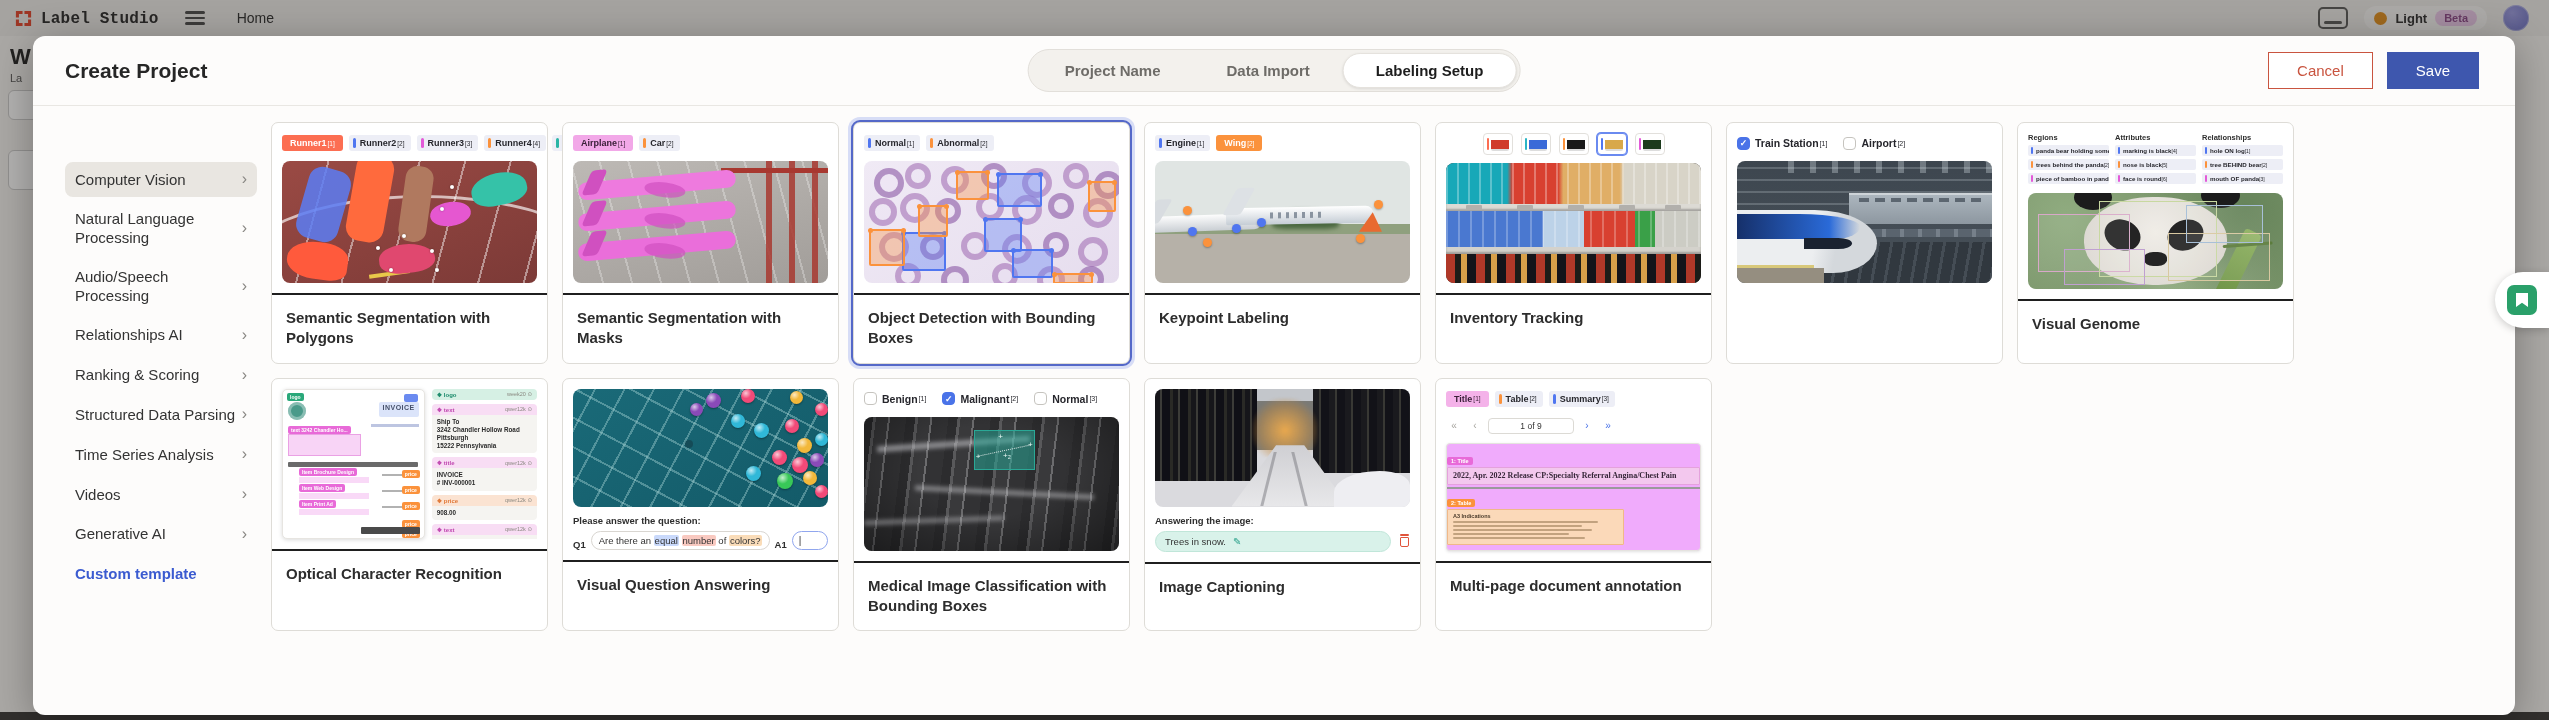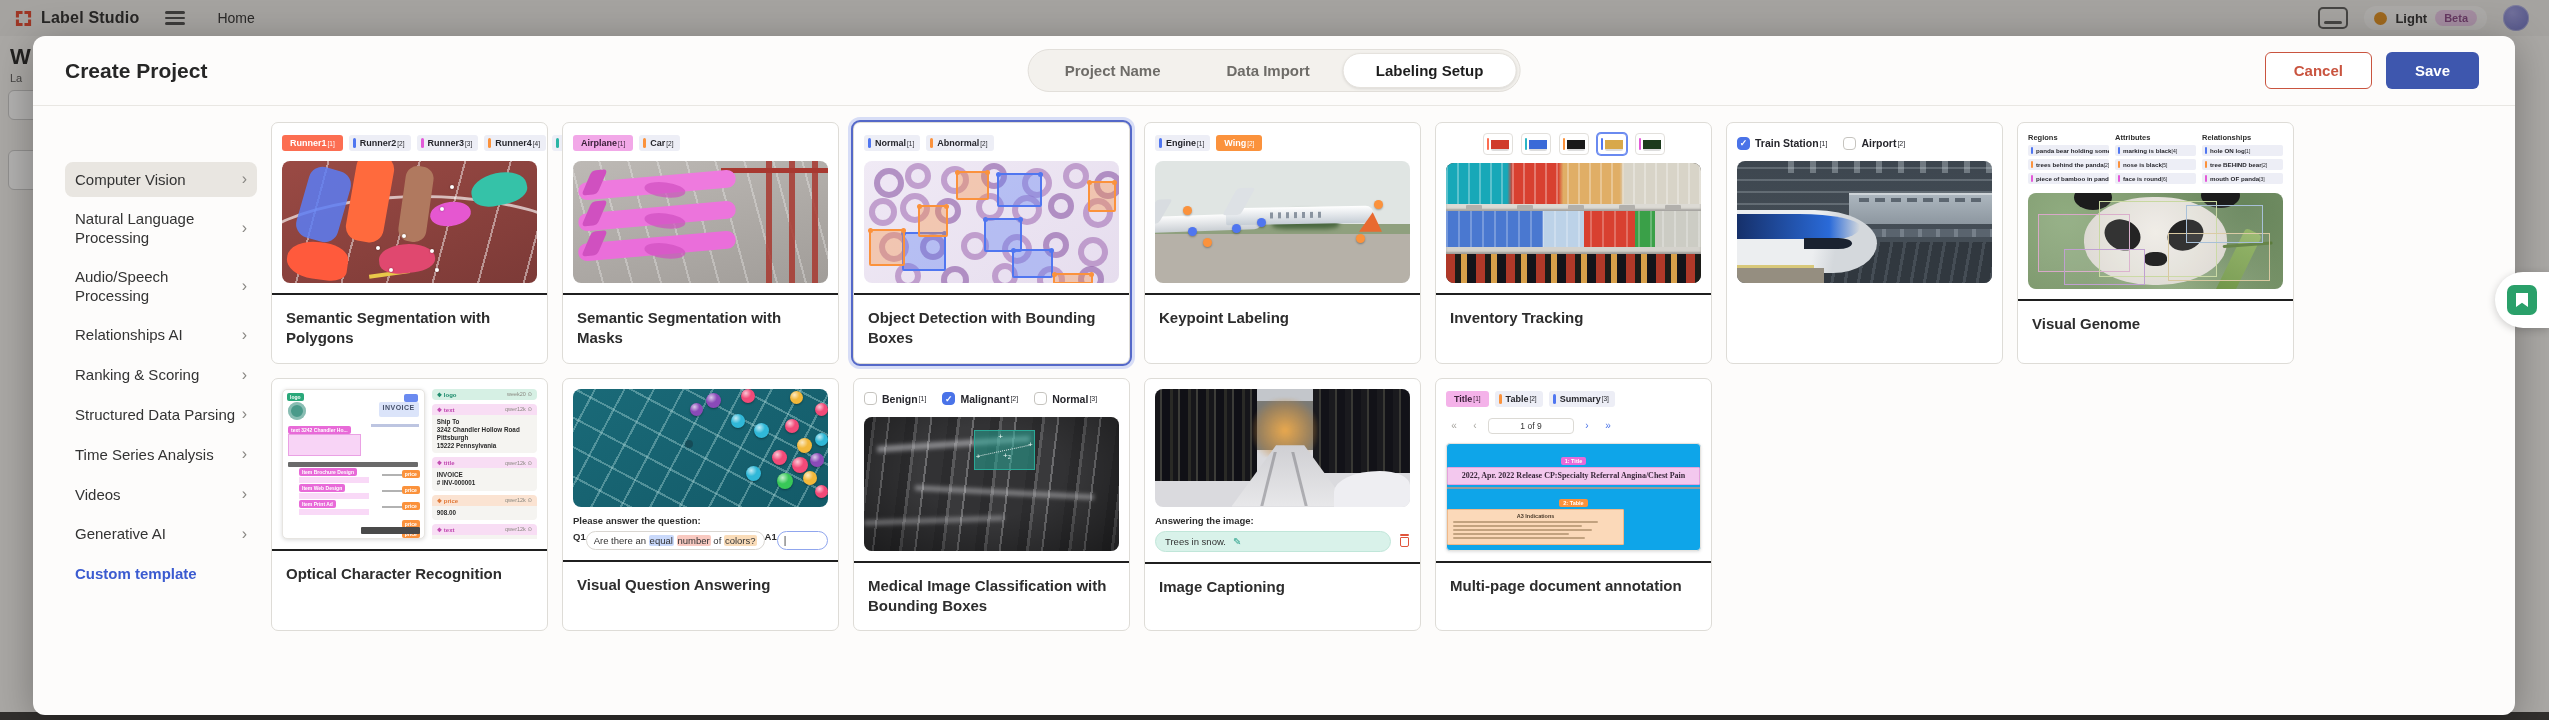--- a/index.html
+++ b/index.html
@@ -8,7 +8,7 @@
 
   
   .topbar { position:absolute; top:0; left:0; right:0; height:36px; background:#eceae7; display:flex; align-items:center; padding:0 14px; gap:10px; }
-  .logo-wrap { display:flex; align-items:flex-start; gap:8px; }
+  .logo-wrap { display:flex; align-items:flex-end; gap:8px;font-family:Liberation Mono, monospace; }
   .logo-text { font-size:16px; font-weight:700; color:#2a2a2a; letter-spacing:.2px; }
   .hamburger { width:20px; display:flex; flex-direction:column; gap:3px; margin-left:16px; cursor:pointer; }
   .hamburger span { height:2.5px; background:#4a4a4a; border-radius:2px; }

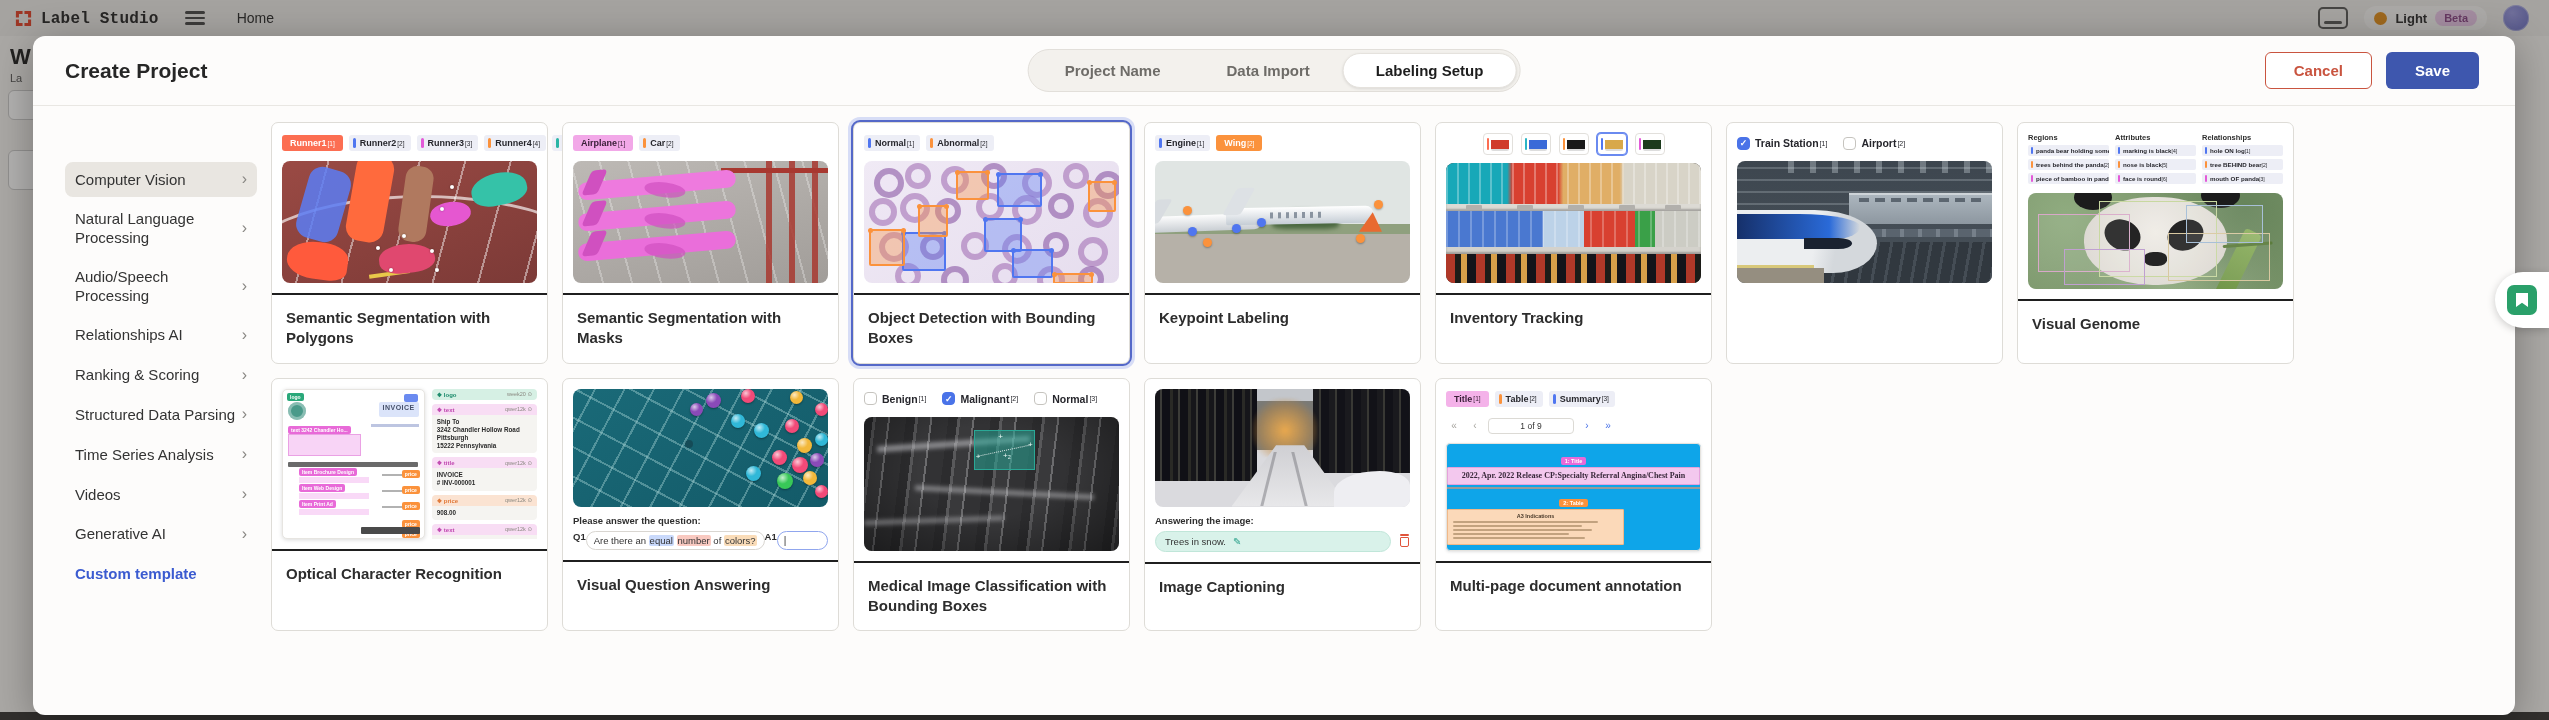--- a/index.html
+++ b/index.html
@@ -38,7 +38,7 @@
   .tab { padding:8px 32px; font-size:15px; font-weight:700; color:#6e6c68; border-radius:18px; border:1px solid transparent; cursor:pointer; white-space:nowrap; }
   .tab.active { background:#fff; color:#1d1d1d; border-color:#e5e2dd; box-shadow:0 1px 3px rgba(0,0,0,.1); }
   .header-buttons { margin-left:auto; display:flex; gap:14px; }
-  .btn { font-size:15px; font-weight:700; border-radius:6px; padding:9px 28px; cursor:pointer; border:1px solid transparent; }
+  .btn { font-size:15px; font-weight:400; border-radius:0; padding:9px 28px; cursor:pointer; border:1px solid transparent; }
   .btn-cancel { background:#fff; border-color:#c9543f; color:#c9543f; }
   .btn-save { background:#3e57ae; color:#fff; }
 

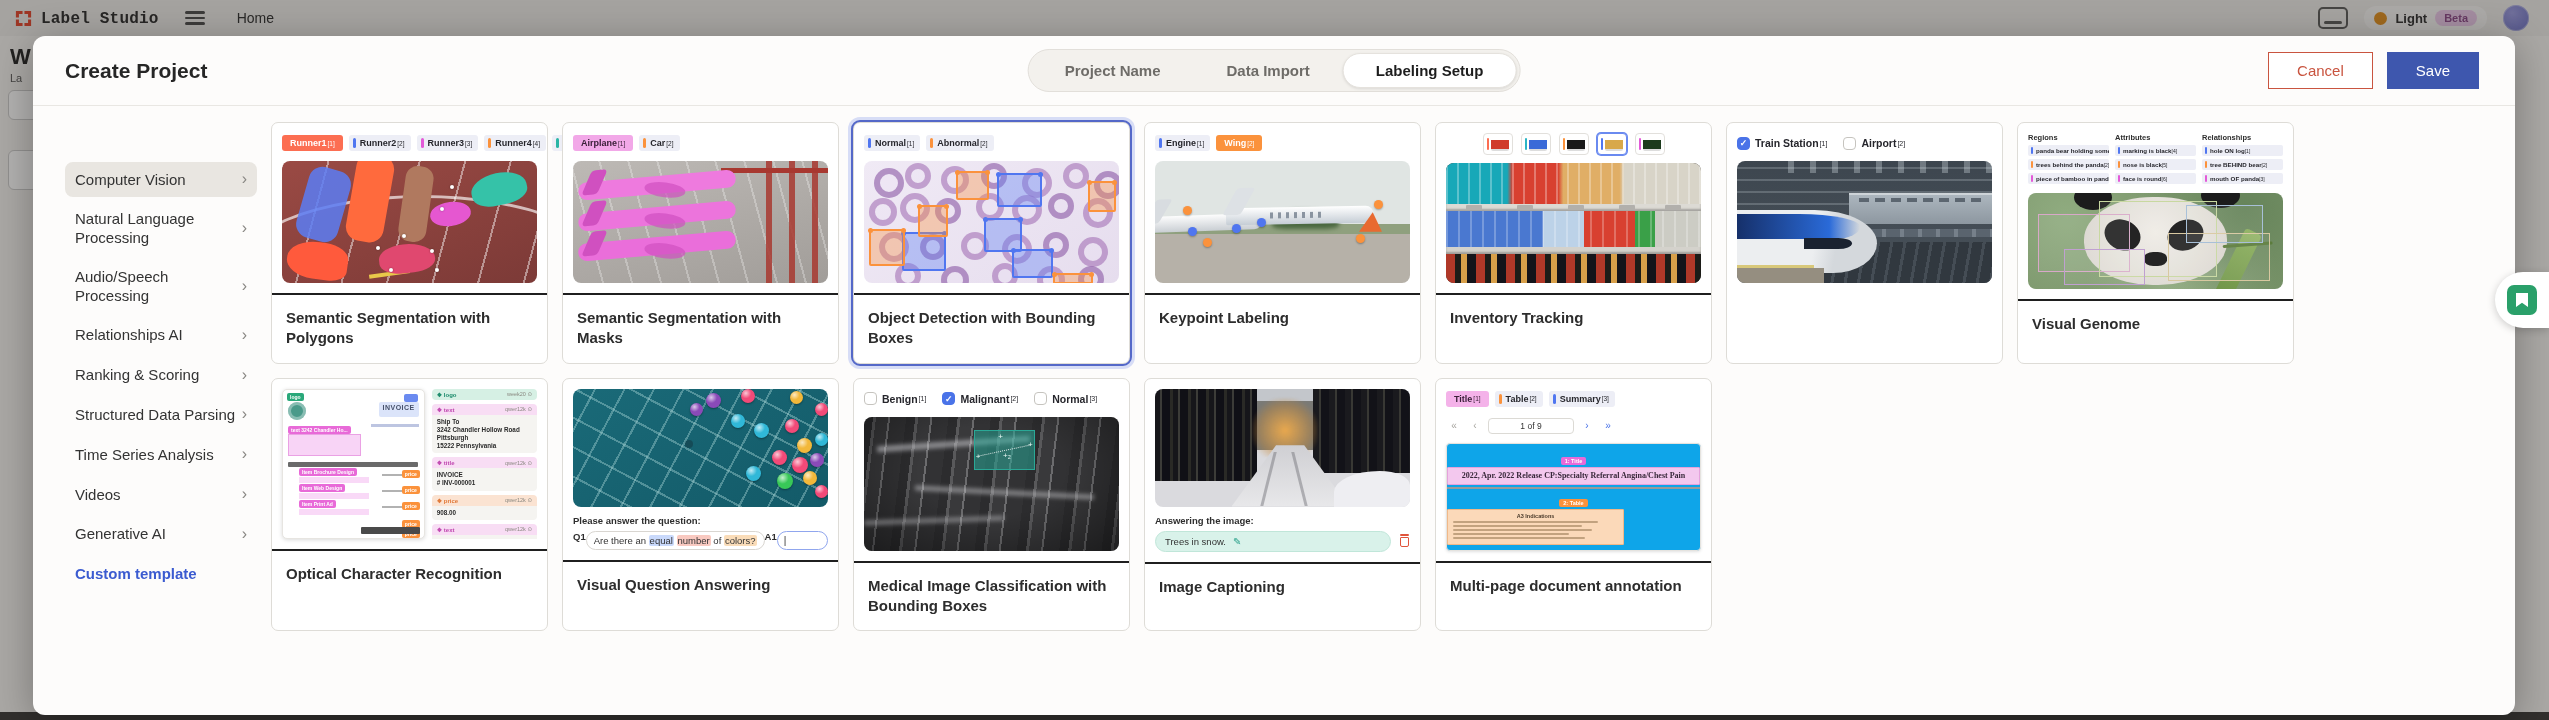--- a/index.html
+++ b/index.html
@@ -108,7 +108,7 @@
   .pg-btn { width:16px; height:16px; border-radius:3px; display:inline-flex; align-items:center; justify-content:center; font-size:10px; color:#a8a6a0; }
   .pg-btn.on { color:#4a73e8; }
   .pg-box { border:1px solid #dcdad5; border-radius:4px; padding:2px 0; width:86px; text-align:center; font-size:8.5px; color:#333; background:#fff; }
-  .docpg { height:108px; border:1px solid #e5e3df; border-radius:4px; background:#0ea5e9; padding:5px 0; overflow:hidden; box-shadow:0 1px 3px rgba(0,0,0,.12);text-align:center; }
+  .docpg { height:108px; border:1px solid #e5e3df; border-radius:4px; background:#f0abfc; padding:5px 0; overflow:hidden; box-shadow:0 1px 3px rgba(0,0,0,.12); }
   .doc-tag { display:inline-block; font-size:5.5px; font-weight:700; color:#fff; padding:1px 4px; border-radius:2px; margin-bottom:1px; }
   .doc-block { border-radius:1px; padding:3px 5px; margin-bottom:2px; }
   .blur-line { height:2px; background:rgba(30,30,60,.35); border-radius:1px; margin-bottom:2px; }

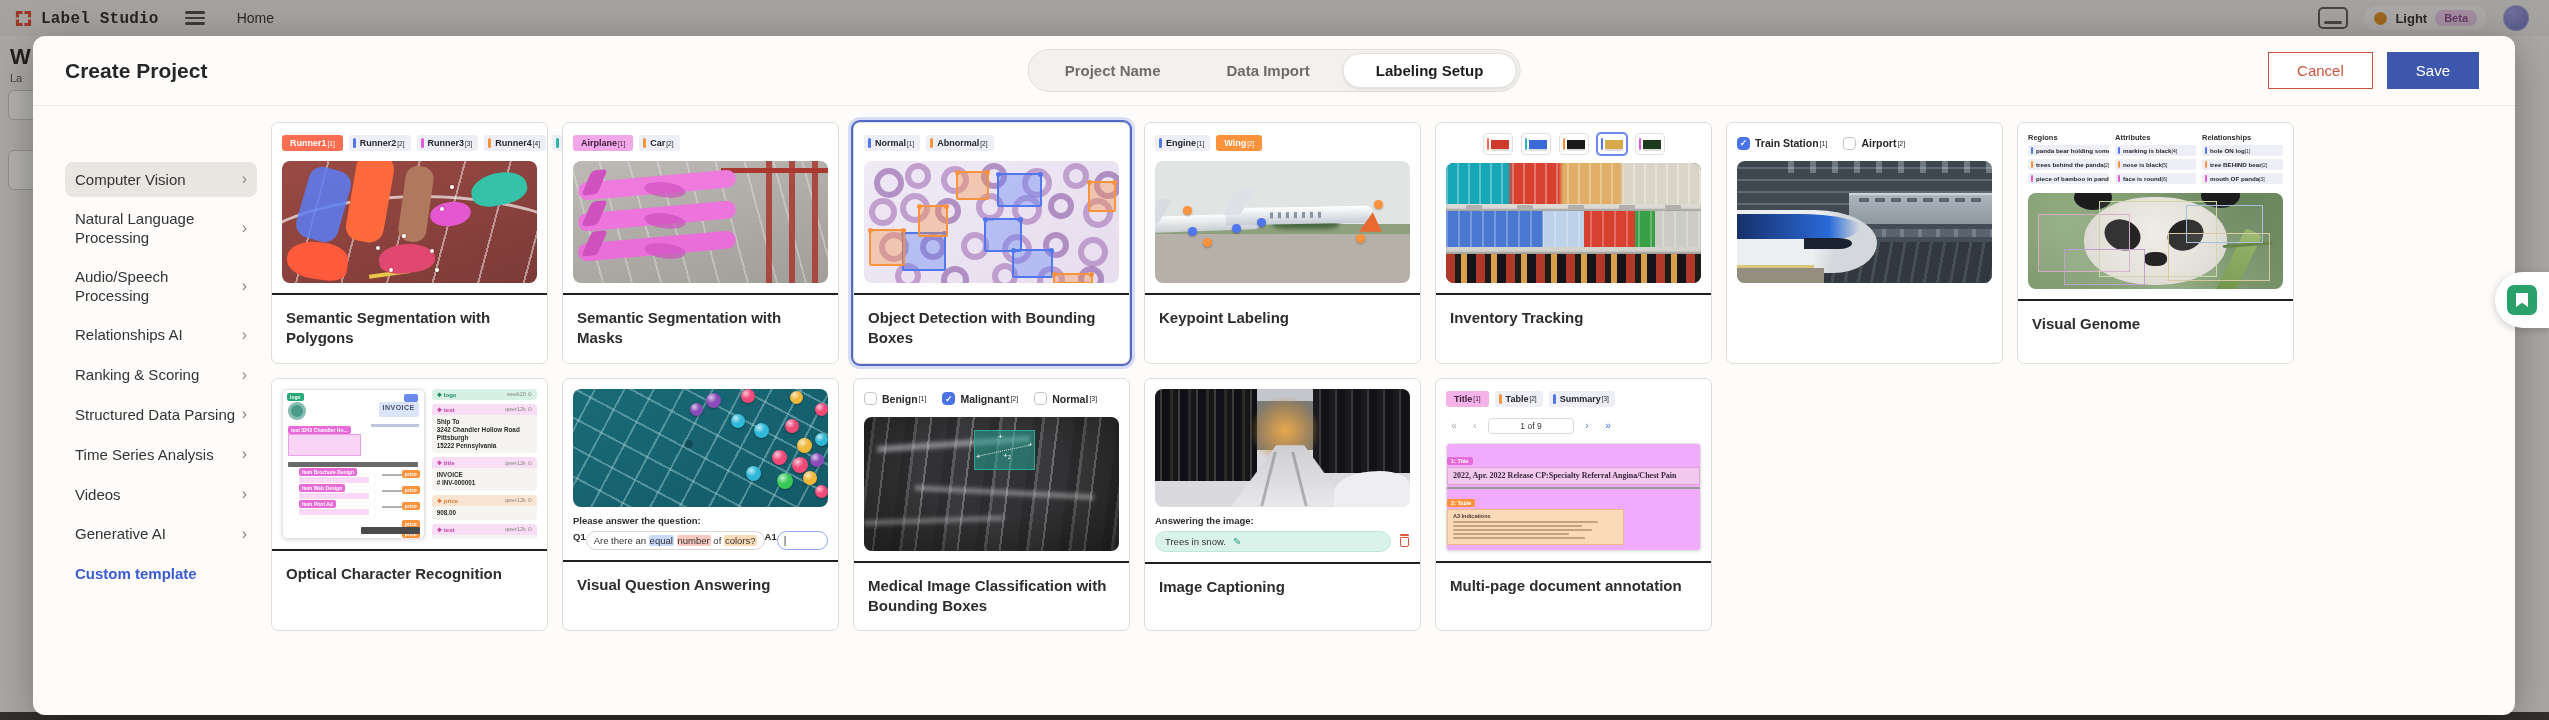--- a/index.html
+++ b/index.html
@@ -90,7 +90,7 @@
 
   
   .mini-prompt { font-size:9.5px; font-weight:700; color:#2e2e2e; margin:8px 0 5px; }
-  .vqa-row { display:flex; align-items:flex-start; font-size:9.5px; font-weight:700; color:#2e2e2e; }
+  .vqa-row { display:flex; align-items:flex-end; gap:5px; font-size:9.5px; font-weight:700; color:#2e2e2e; }
   .q-pill { border:1px solid #d9d6d1; border-radius:11px; padding:3px 7px; font-weight:400; font-size:9.5px; background:#fff; white-space:nowrap; color:#333; }
   .q-pill span.hl { border-radius:2px; padding:0 1px; }
   .a-input { border:1px solid #90a6ee; border-radius:11px; width:76px; height:19px; display:flex; align-items:center; padding-left:6px; font-size:10px; font-weight:400; color:#333; background:#fff; }

